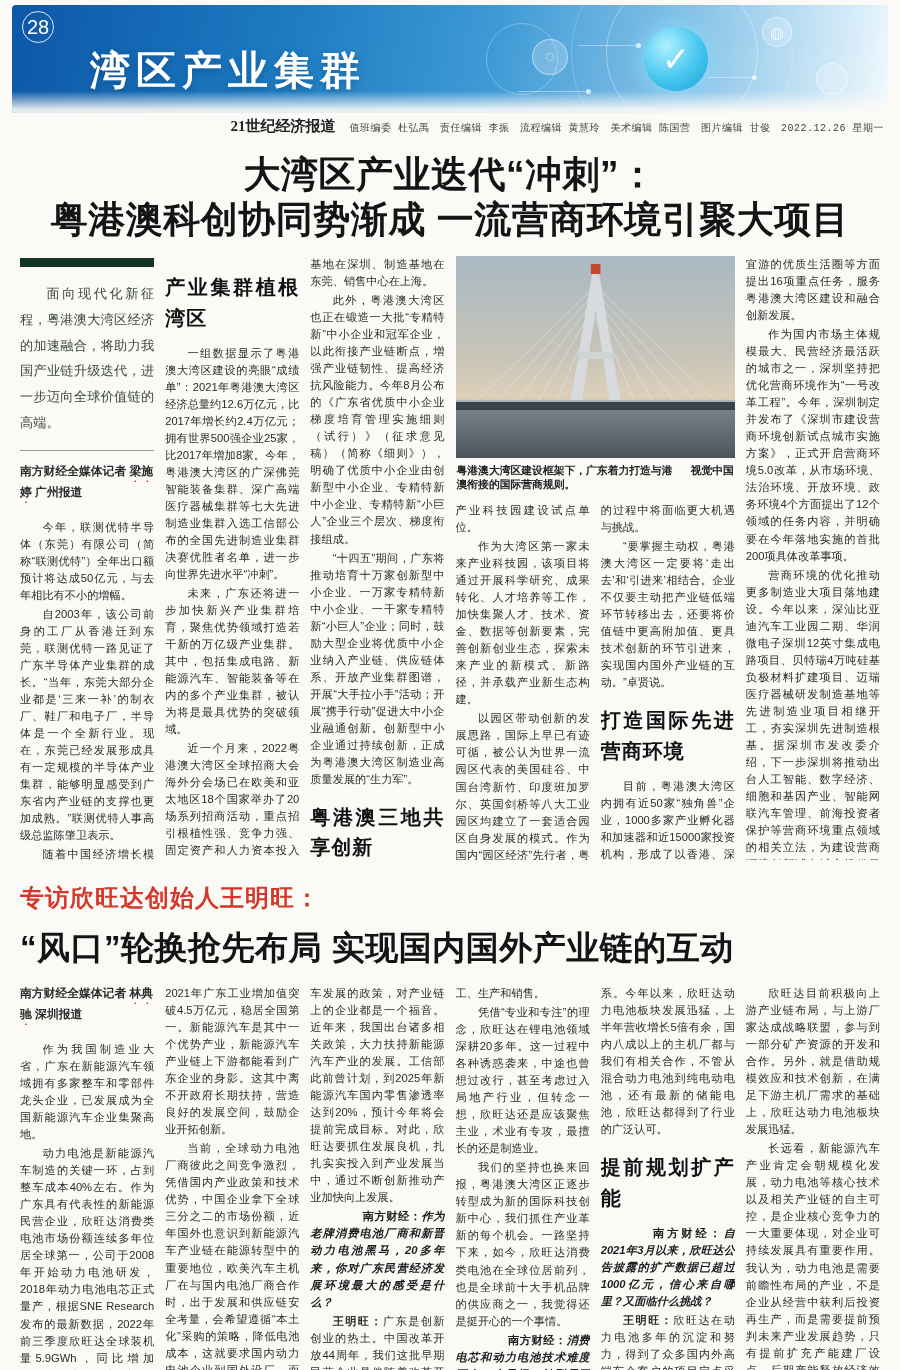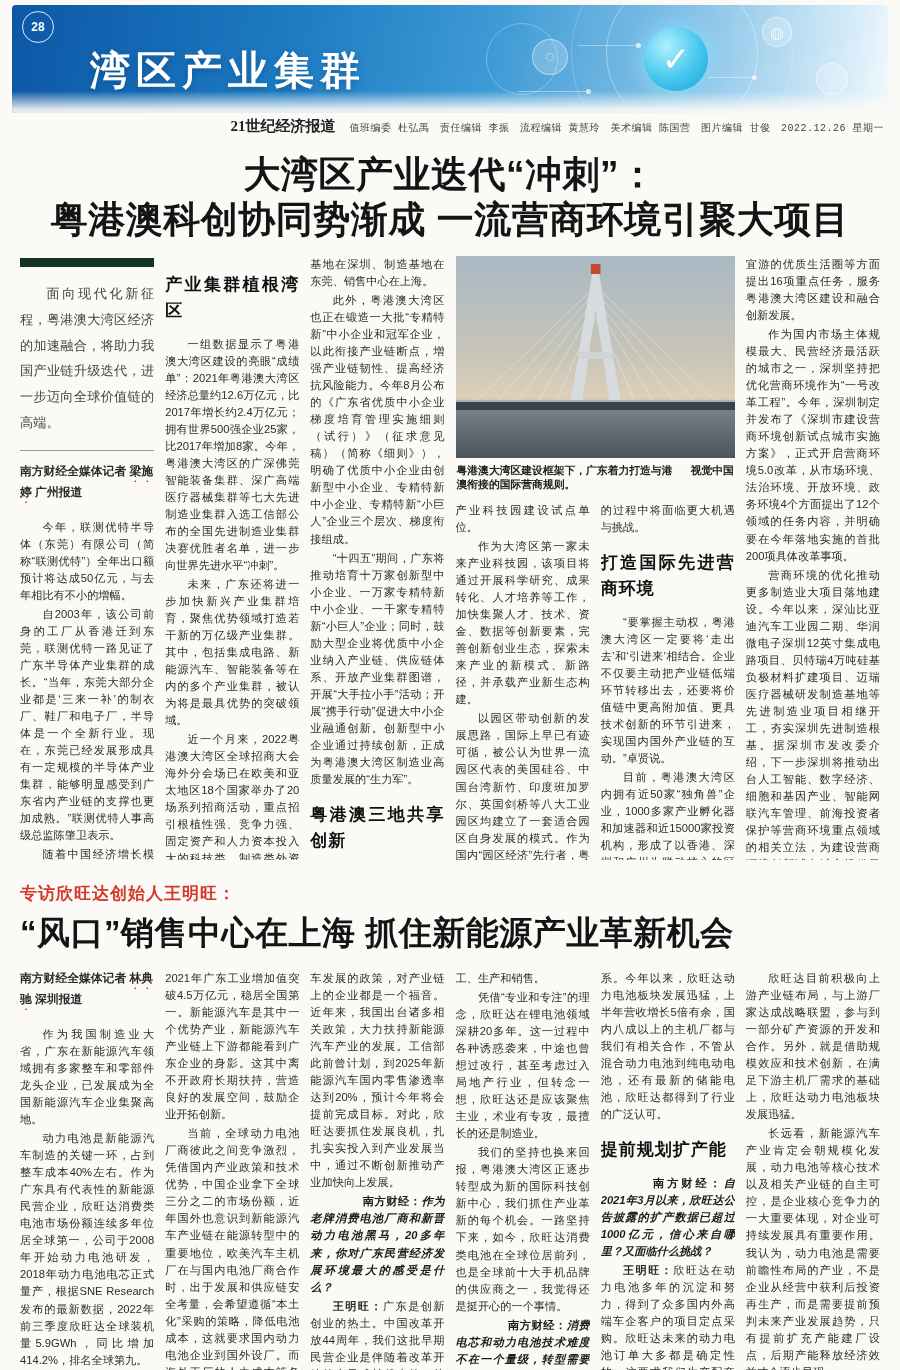--- a/index.html
+++ b/index.html
@@ -12,7 +12,7 @@
   .banner:after{content:"";position:absolute;left:0;right:0;bottom:0;height:22px;
           background:linear-gradient(180deg,rgba(251,250,247,0) 0%,rgba(251,250,247,.9) 85%);}
   .pagenum{position:absolute;left:10px;top:6px;width:30px;height:30px;border:1.5px solid rgba(255,255,255,.85);
-          border-radius:50%;color:#fff;font-size:12px;font-weight:700;display:flex;align-items:center;justify-content:center;}
+          border-radius:50%;color:#fff;font-size:20px;font-weight:400;display:flex;align-items:center;justify-content:center;}
   .banner-title{position:absolute;left:78px;top:38px;color:#fff;font-size:40px;font-weight:800;letter-spacing:6px;
           text-shadow:0 2px 6px rgba(10,60,110,.45);}
   .art{position:absolute;top:0;bottom:0;right:0;width:430px;pointer-events:none;}

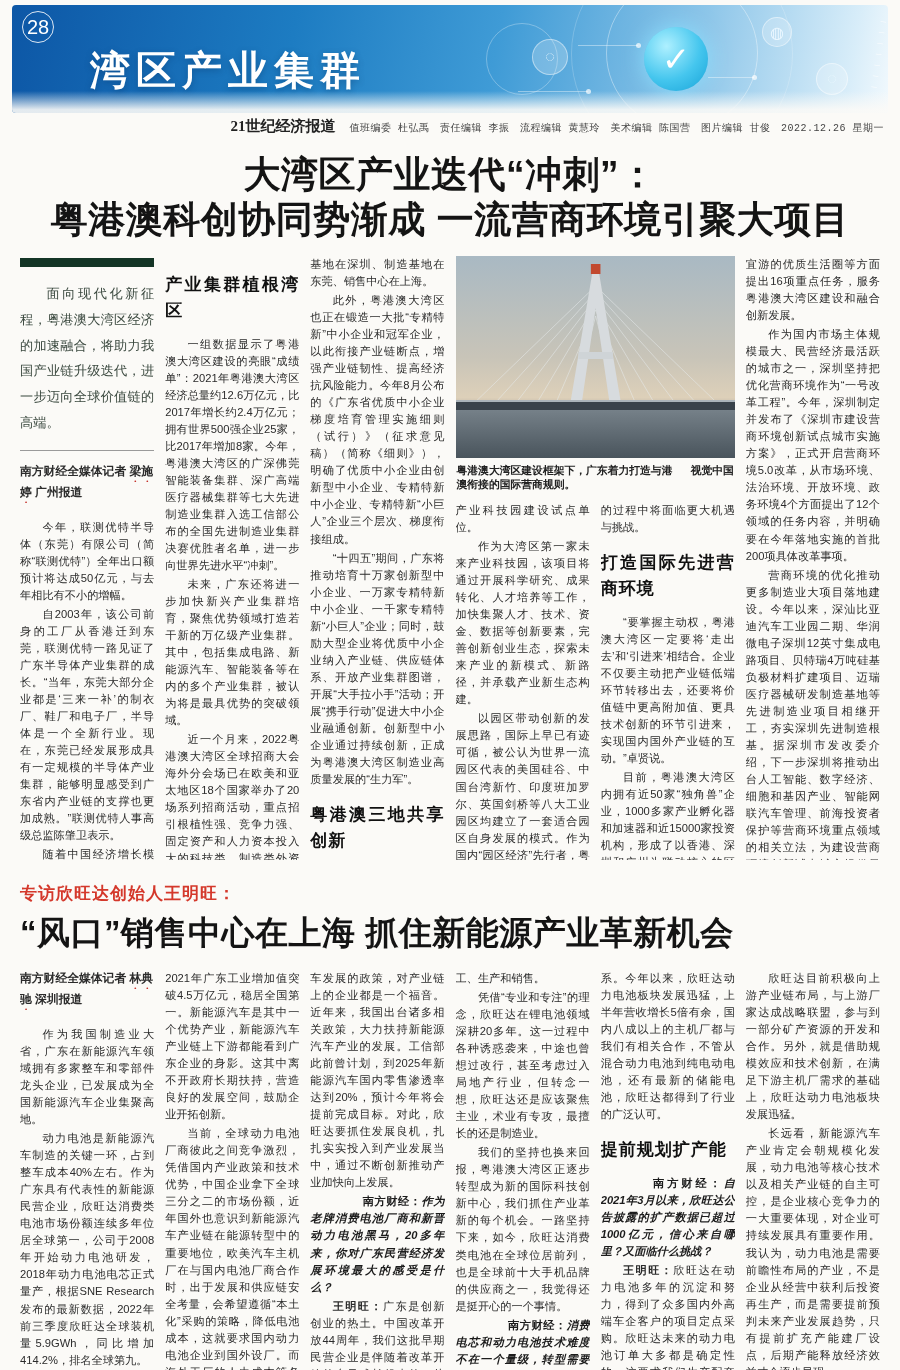--- a/index.html
+++ b/index.html
@@ -41,7 +41,7 @@
   .col{overflow:hidden;font-size:11.2px;line-height:1.52;}
   .blk{margin:0 0 2px;text-align:justify;text-indent:2em;}
   .t-pc{text-indent:0;}
-  .t-h{text-indent:0;font-size:17px;font-weight:800;letter-spacing:1px;margin:14px 0 12px;color:#111;}
+  .t-h{text-indent:0;font-size:20px;font-weight:800;letter-spacing:1px;margin:14px 0 12px;color:#111;}
   .t-q{font-style:italic;font-weight:700;color:#1c1c1c;}
   .t-q .pfx{font-style:normal;padding-left:30px;}
   .pfx{font-weight:800;}

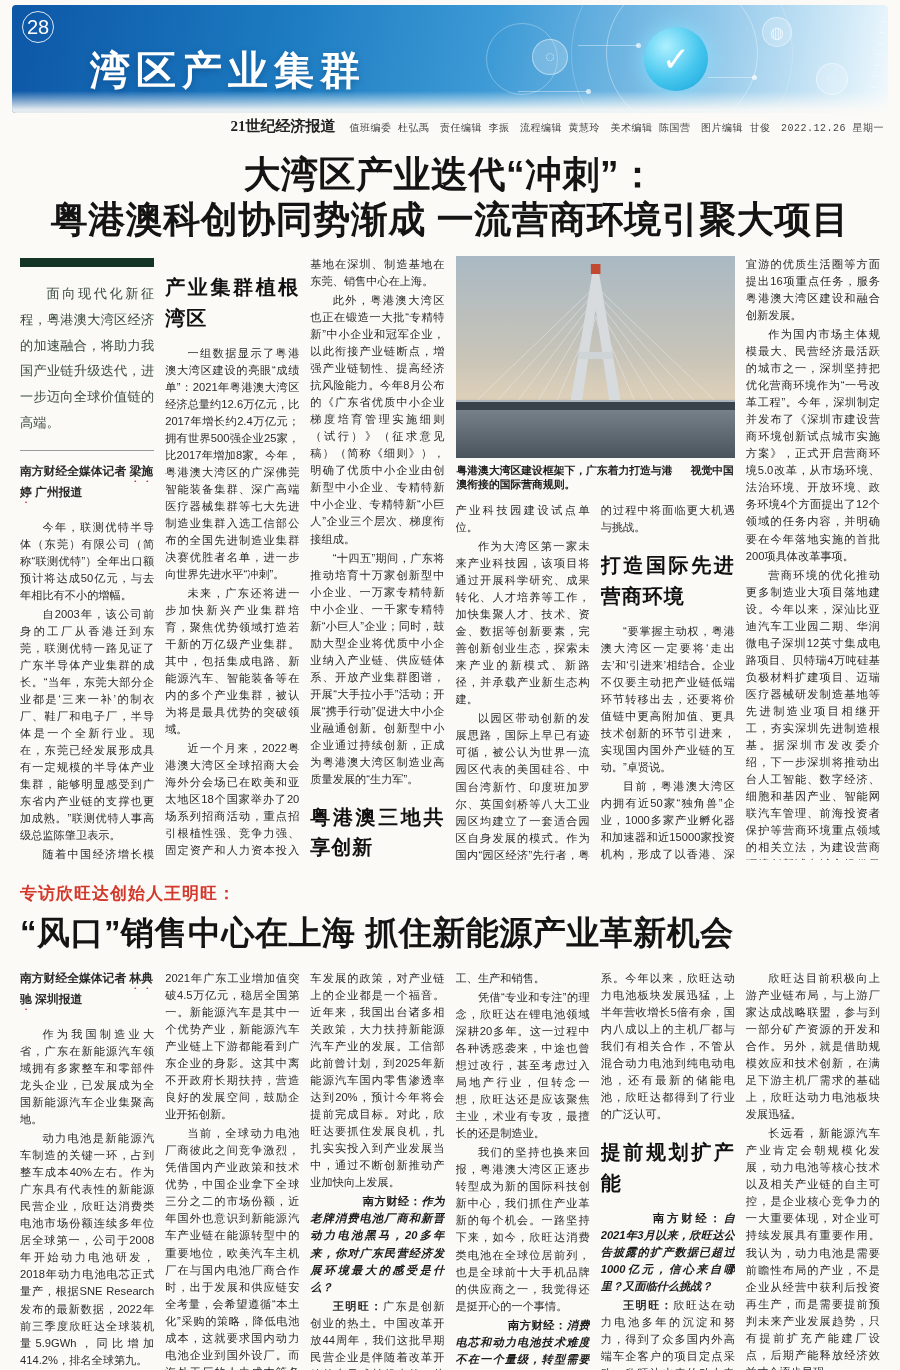--- a/index.html
+++ b/index.html
@@ -176,8 +176,8 @@
           </div>
         <div class="col">
             <p class="blk t-pc">的过程中将面临更大机遇与挑战。</p>
+            <p class="blk t-p">“要掌握主动权，粤港澳大湾区一定要将‘走出去’和‘引进来’相结合。企业不仅要主动把产业链低端环节转移出去，还要将价值链中更高附加值、更具技术创新的环节引进来，实现国内国外产业链的互动。”卓贤说。</p>
             <p class="blk t-h">打造国际先进营商环境</p>
-            <p class="blk t-p">“要掌握主动权，粤港澳大湾区一定要将‘走出去’和‘引进来’相结合。企业不仅要主动把产业链低端环节转移出去，还要将价值链中更高附加值、更具技术创新的环节引进来，实现国内国外产业链的互动。”卓贤说。</p>
             <p class="blk t-p">目前，粤港澳大湾区内拥有近50家“独角兽”企业，1000多家产业孵化器和加速器和近15000家投资机构，形成了以香港、深圳和广州为联动核心的区域科技创新体系，进而带动全国整体产业链升级，逐步向全球价值链的高端发展。</p>
           </div>
       </div>

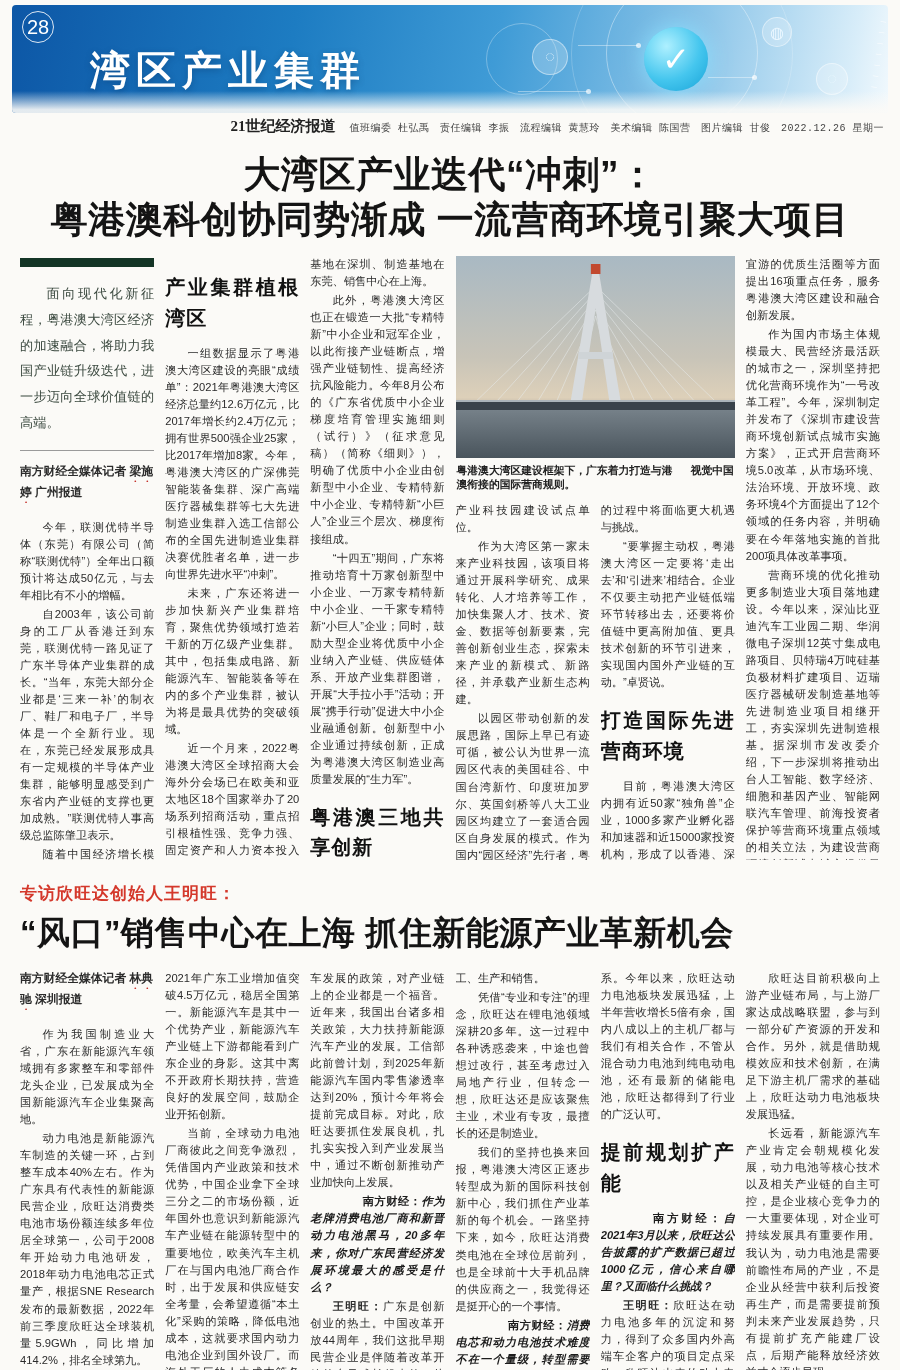--- a/index.html
+++ b/index.html
@@ -60,7 +60,7 @@
   .sub2{display:grid;grid-template-columns:1fr 1fr;gap:11px;flex:1;overflow:hidden;}
   
   .a2-block{margin:22px 20px 0;}
-  .kicker{color:#d4382b;font-size:17px;font-weight:800;letter-spacing:1px;margin:0 0 6px;}
+  .kicker{color:#d4382b;font-size:24px;font-weight:800;letter-spacing:1px;margin:0 0 12px;}
   .a2-headline{color:#141414;font-size:33px;font-weight:800;letter-spacing:.5px;margin:0 0 14px;}
   .a2-cols{height:452px;overflow:hidden;}
 </style>

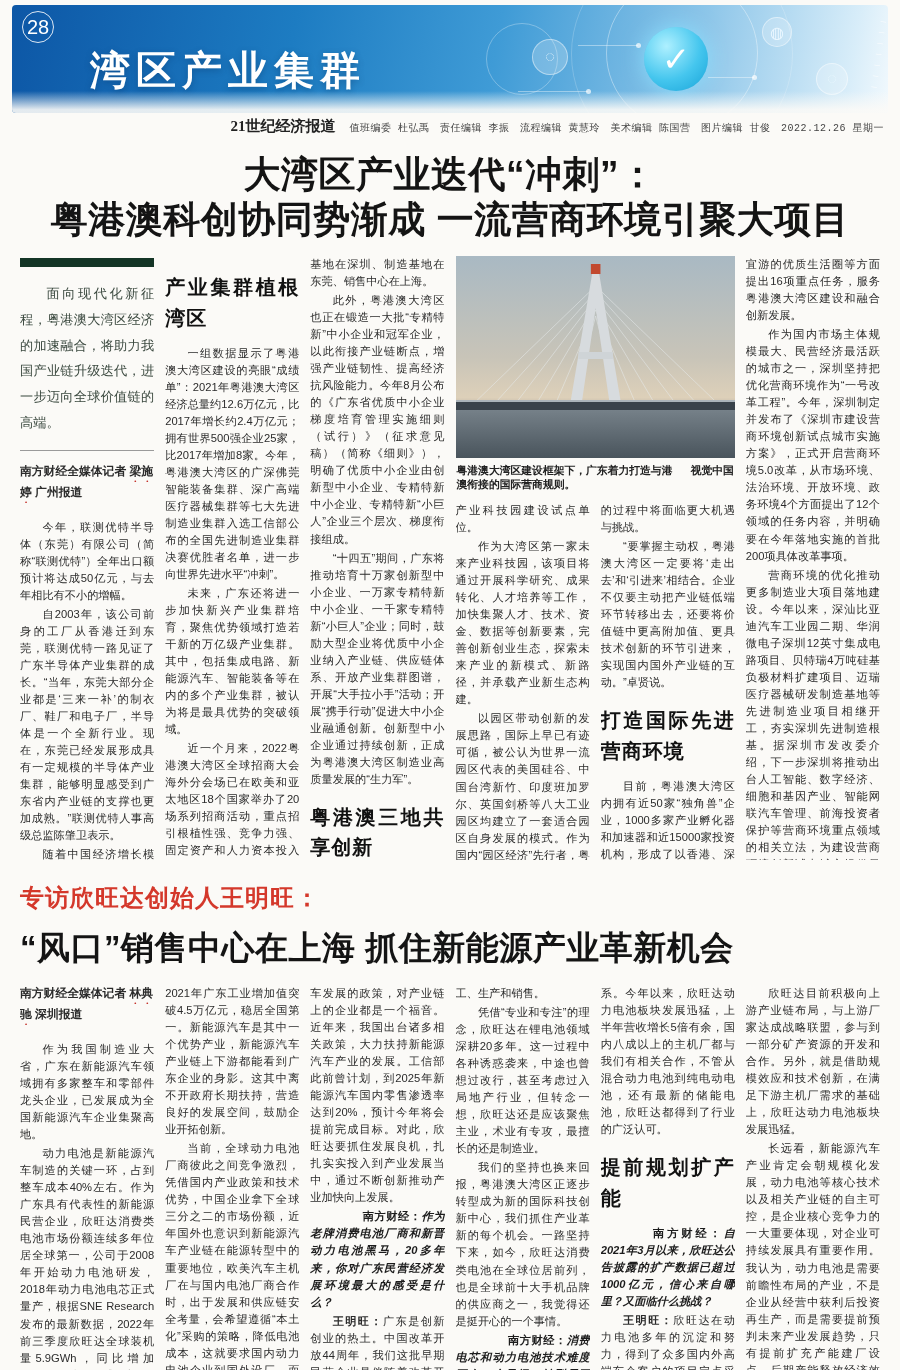--- a/index.html
+++ b/index.html
@@ -192,7 +192,7 @@
 
   <div class="a2-block">
     <p class="kicker">专访欣旺达创始人王明旺：</p>
-    <p class="a2-headline">“风口”销售中心在上海  抓住新能源产业革新机会</p>
+    <p class="a2-headline">“风口”轮换抢先布局  实现国内国外产业链的互动</p>
   </div>
   <div class="cols a2-cols">
     <div class="col">

